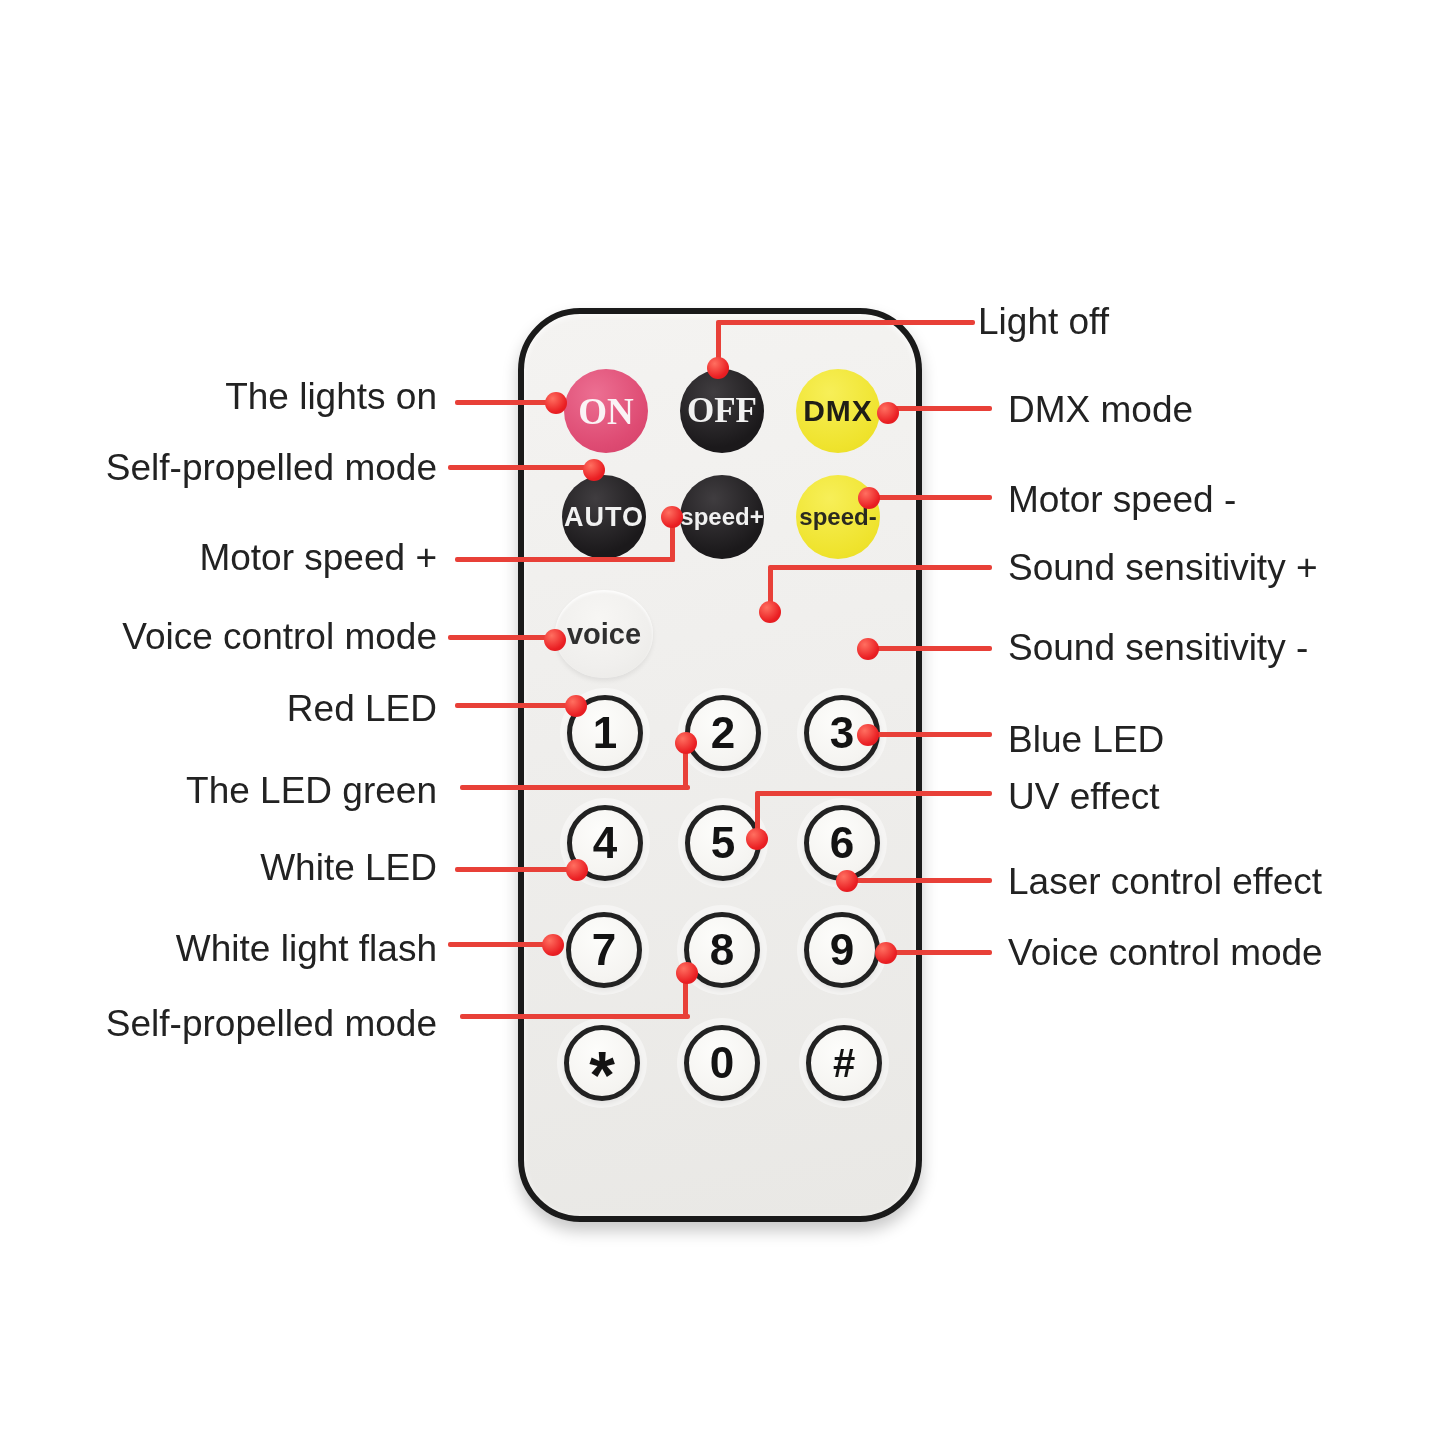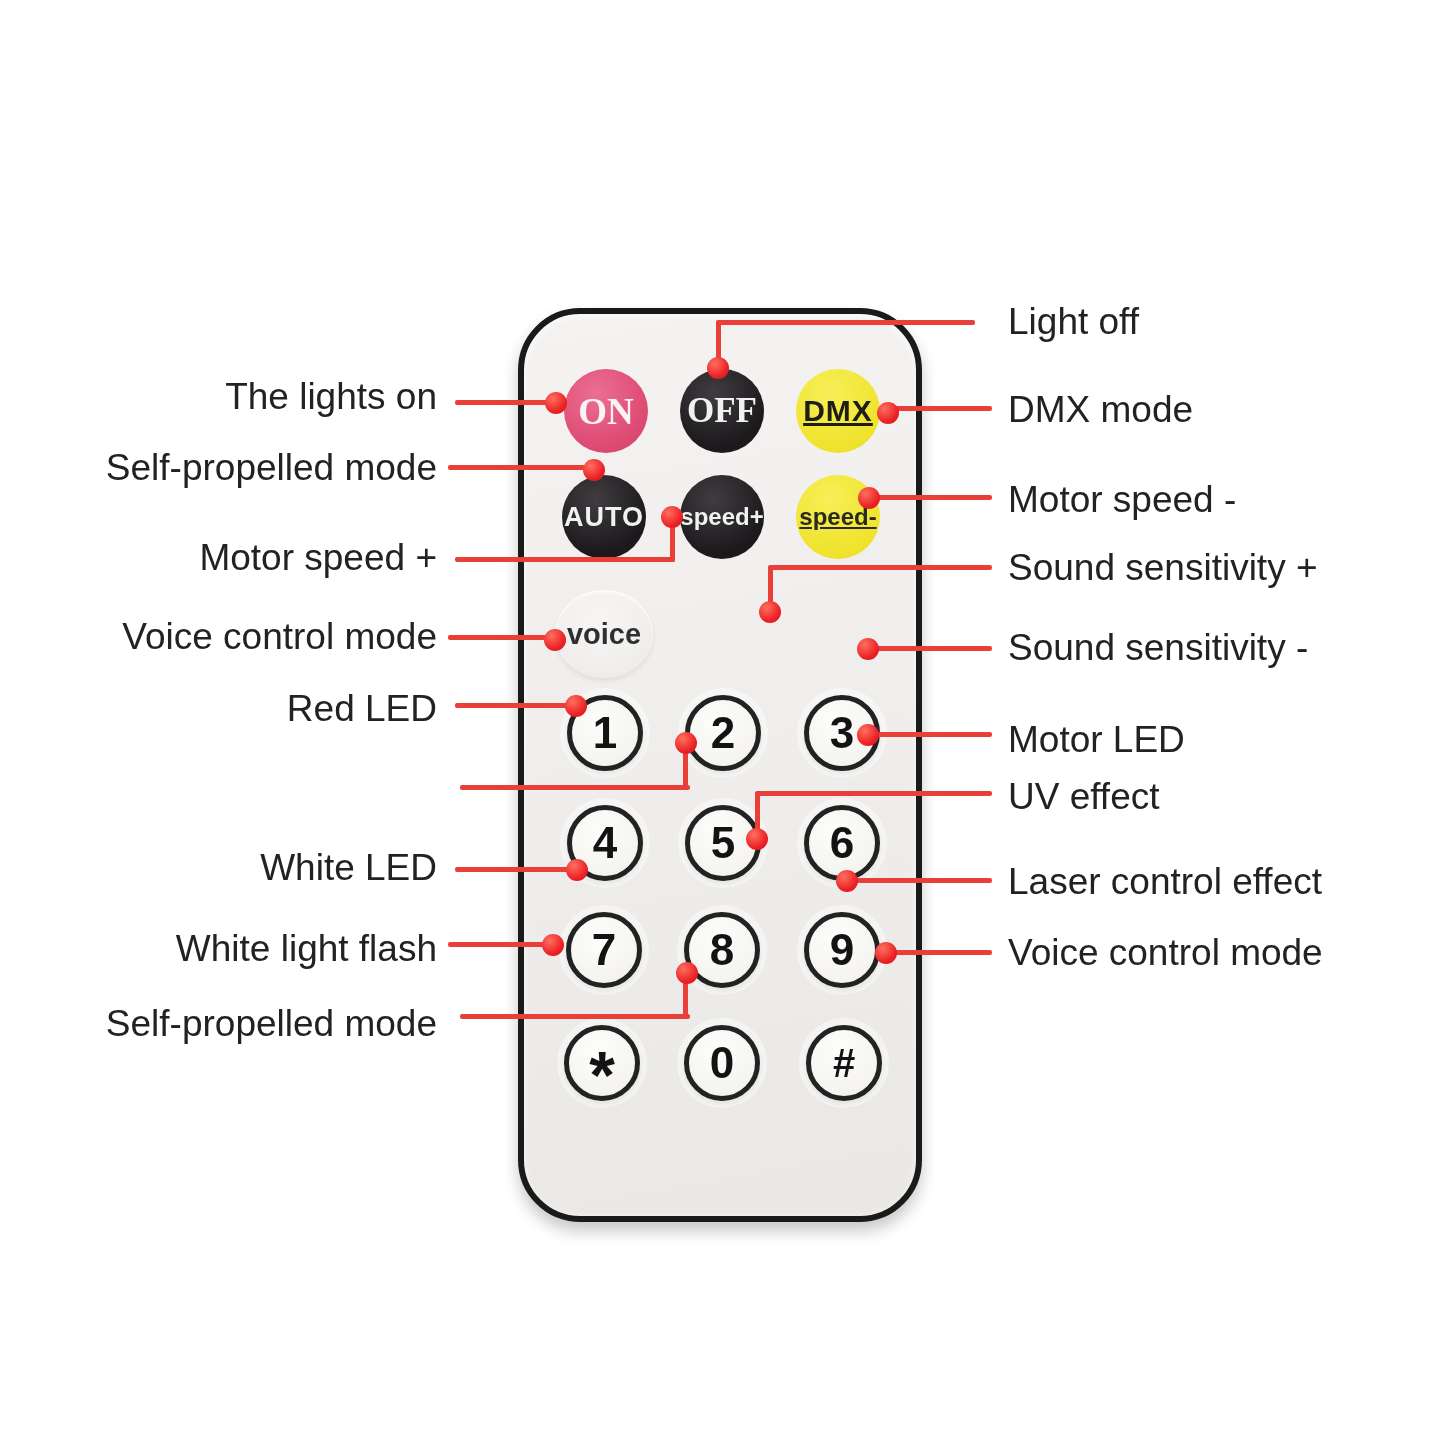--- a/index.html
+++ b/index.html
@@ -152,7 +152,7 @@
   <div class="lbl left" style="right:1008px;top:949px">White light flash</div>
   <div class="lbl left" style="right:1008px;top:1024px">Self-propelled mode</div>
 
-  <div class="lbl" style="left:1008px;top:322px">Light off</div>
+  <div class="lbl" style="left:978px;top:322px">Light off</div>
   <div class="lbl" style="left:1008px;top:410px">DMX mode</div>
   <div class="lbl" style="left:1008px;top:500px">Motor speed -</div>
   <div class="lbl" style="left:1008px;top:568px">Sound sensitivity +</div>

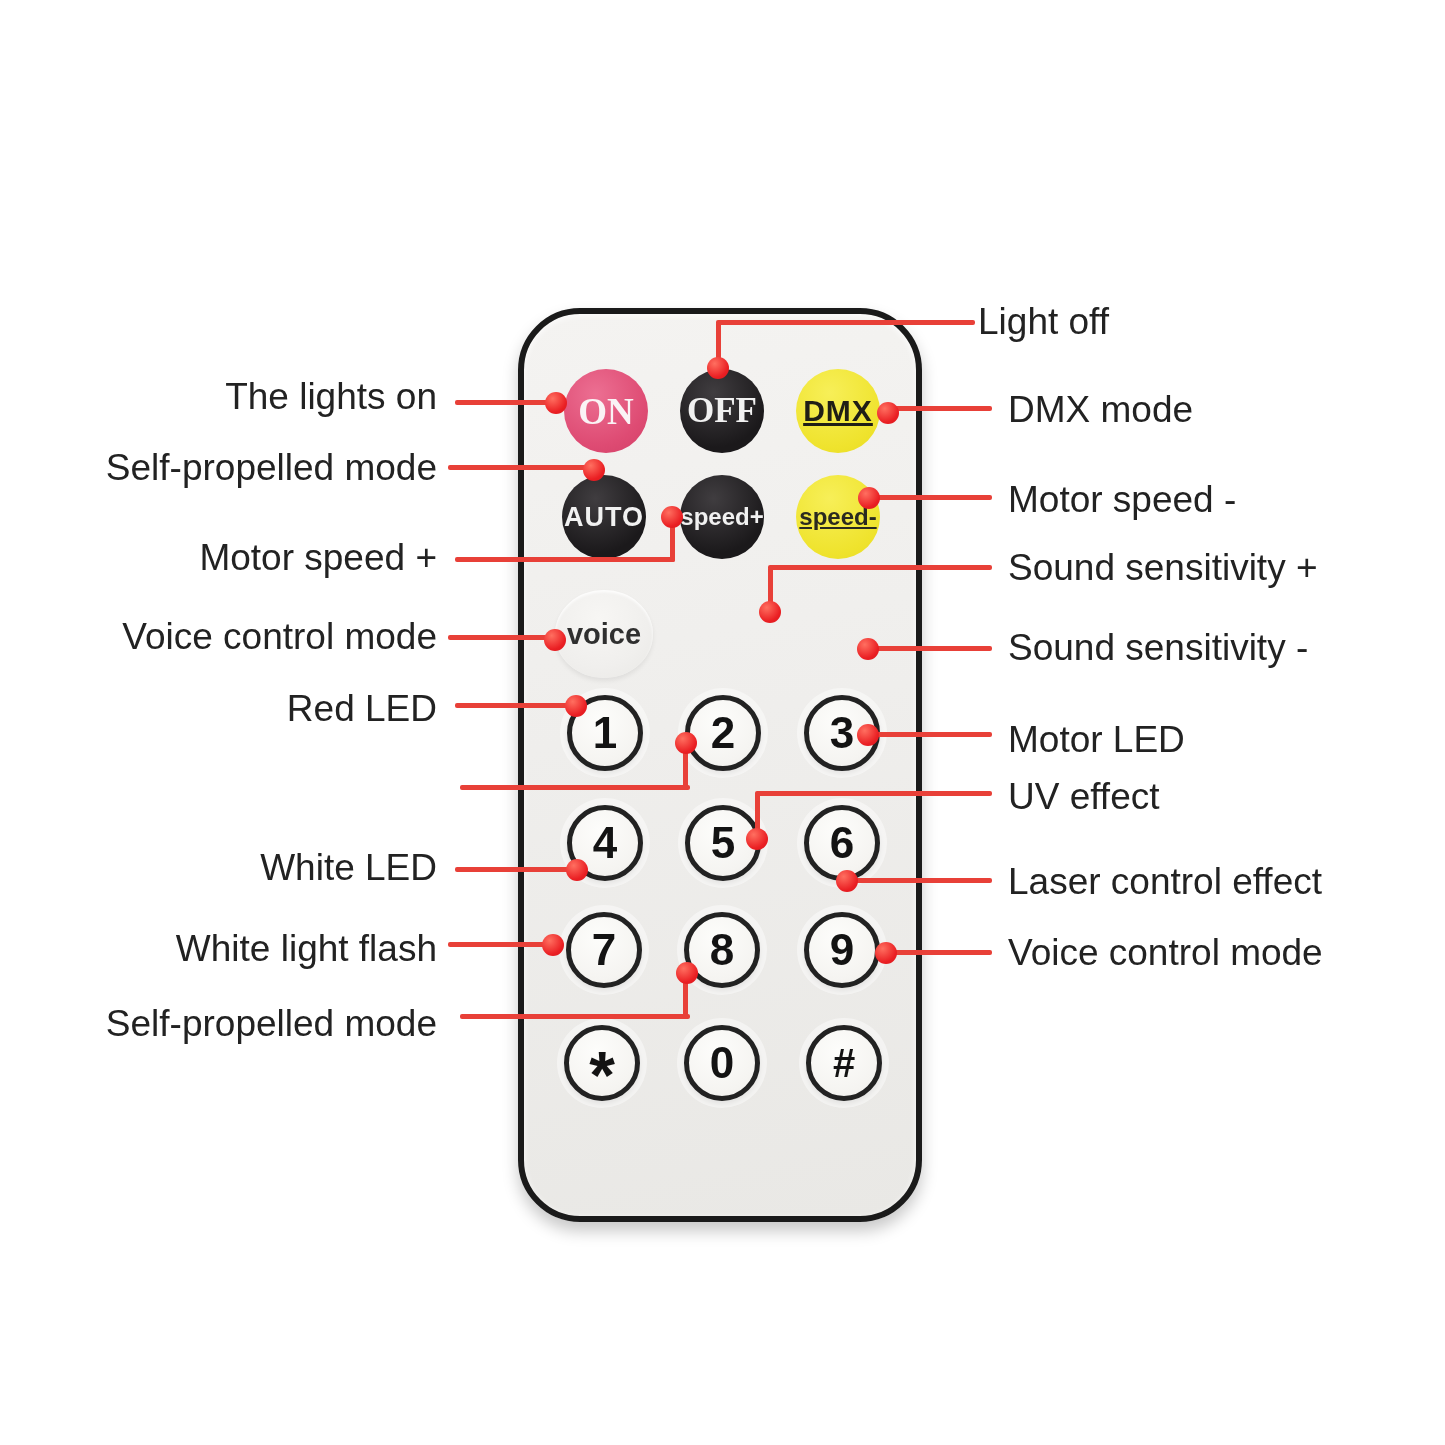--- a/index.html
+++ b/index.html
@@ -21,7 +21,7 @@
   .blackbtn{background:radial-gradient(circle at 40% 28%,#403d40 0%,#1b191b 70%);
         color:#f1f1f1;}
   .yellowbtn{background:radial-gradient(circle at 40% 28%,#f7ef58 0%,#efe32d 70%,#e8db22 100%);
-        color:#2a2a20;text-decoration:underline;}
+        color:#2a2a20;}
   .serifTxt{font:bold 35px "Liberation Serif",serif;}
   .dmxTxt{font:bold 30px "Liberation Sans",sans-serif;color:#1f1e16;letter-spacing:1px;}
   .autoTxt{font:bold 27px "Liberation Sans",sans-serif;letter-spacing:1px;}

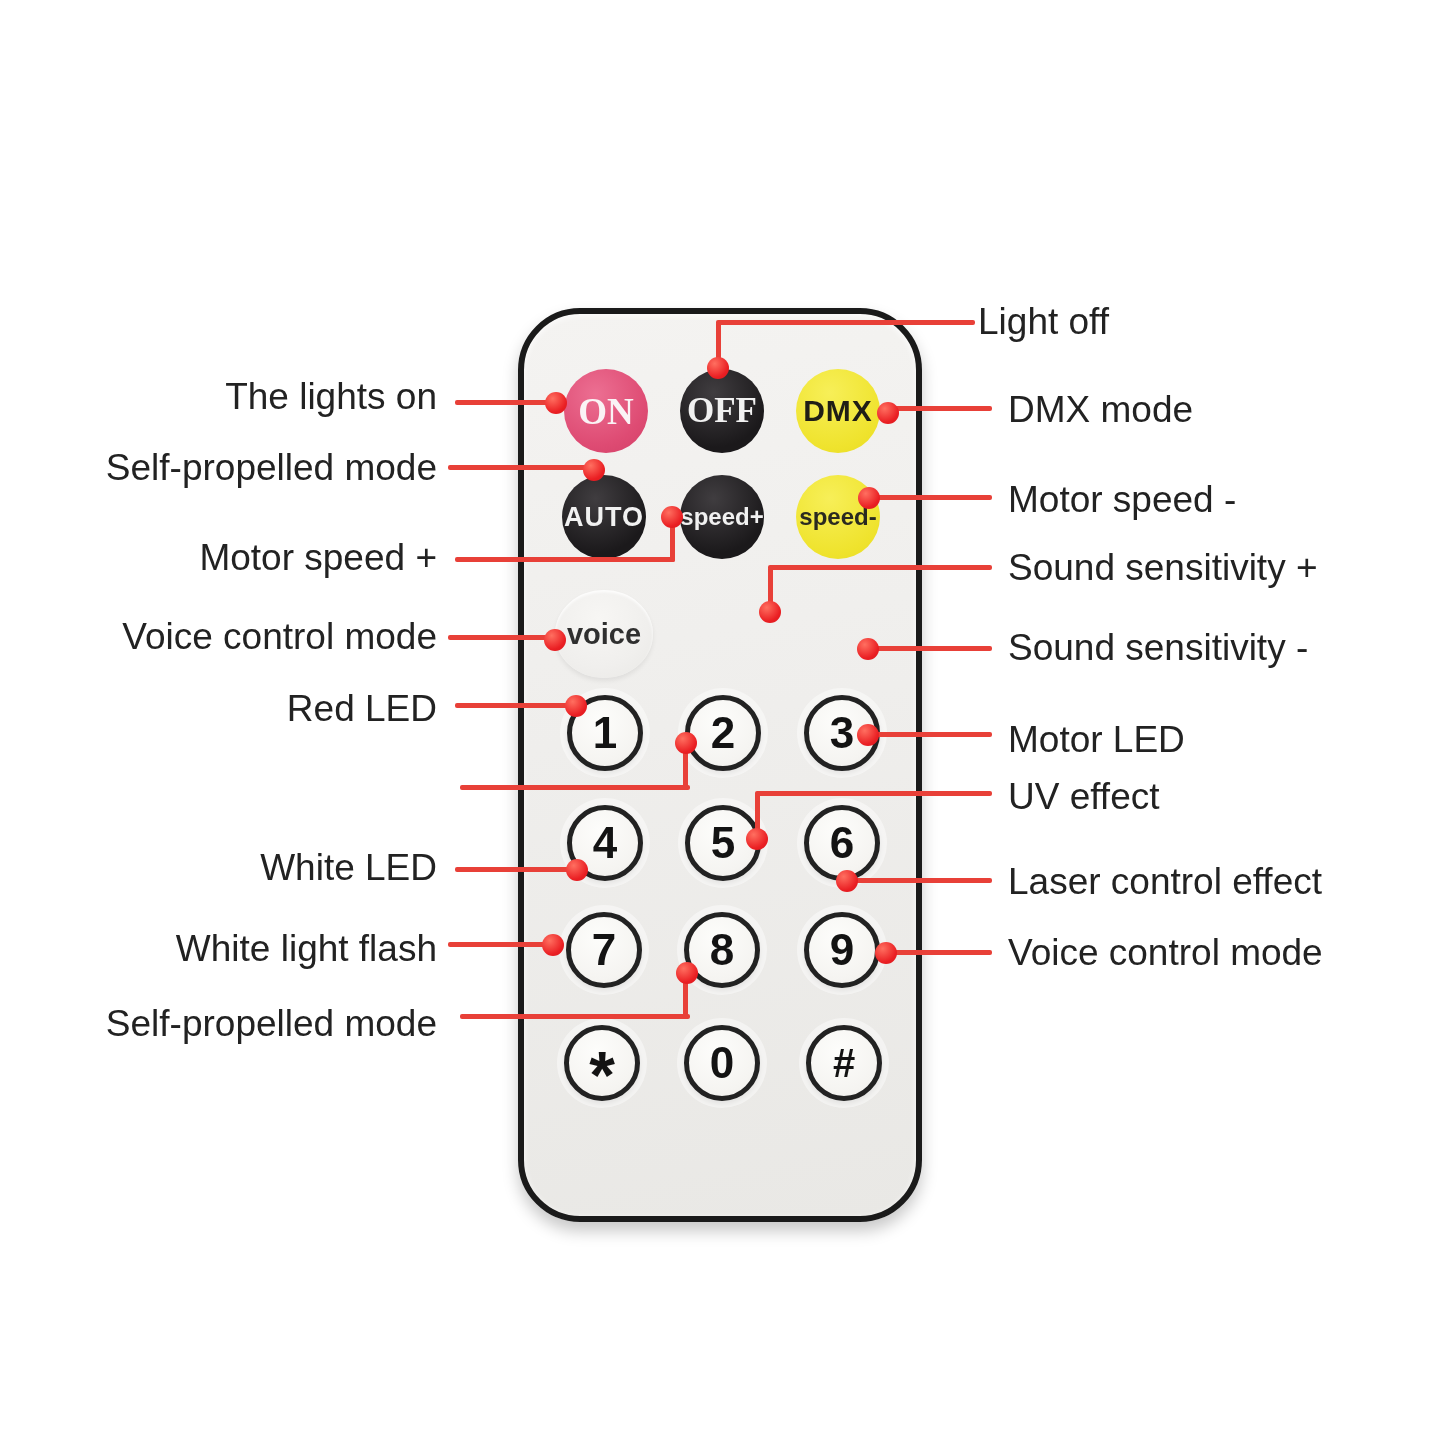--- a/index.html
+++ b/index.html
@@ -157,7 +157,7 @@
   <div class="lbl" style="left:1008px;top:500px">Motor speed -</div>
   <div class="lbl" style="left:1008px;top:568px">Sound sensitivity +</div>
   <div class="lbl" style="left:1008px;top:648px">Sound sensitivity -</div>
-  <div class="lbl" style="left:1008px;top:740px">Motor LED</div>
+  <div class="lbl" style="left:1008px;top:740px">Blue LED</div>
   <div class="lbl" style="left:1008px;top:797px">UV effect</div>
   <div class="lbl" style="left:1008px;top:882px">Laser control effect</div>
   <div class="lbl" style="left:1008px;top:953px">Voice control mode</div>

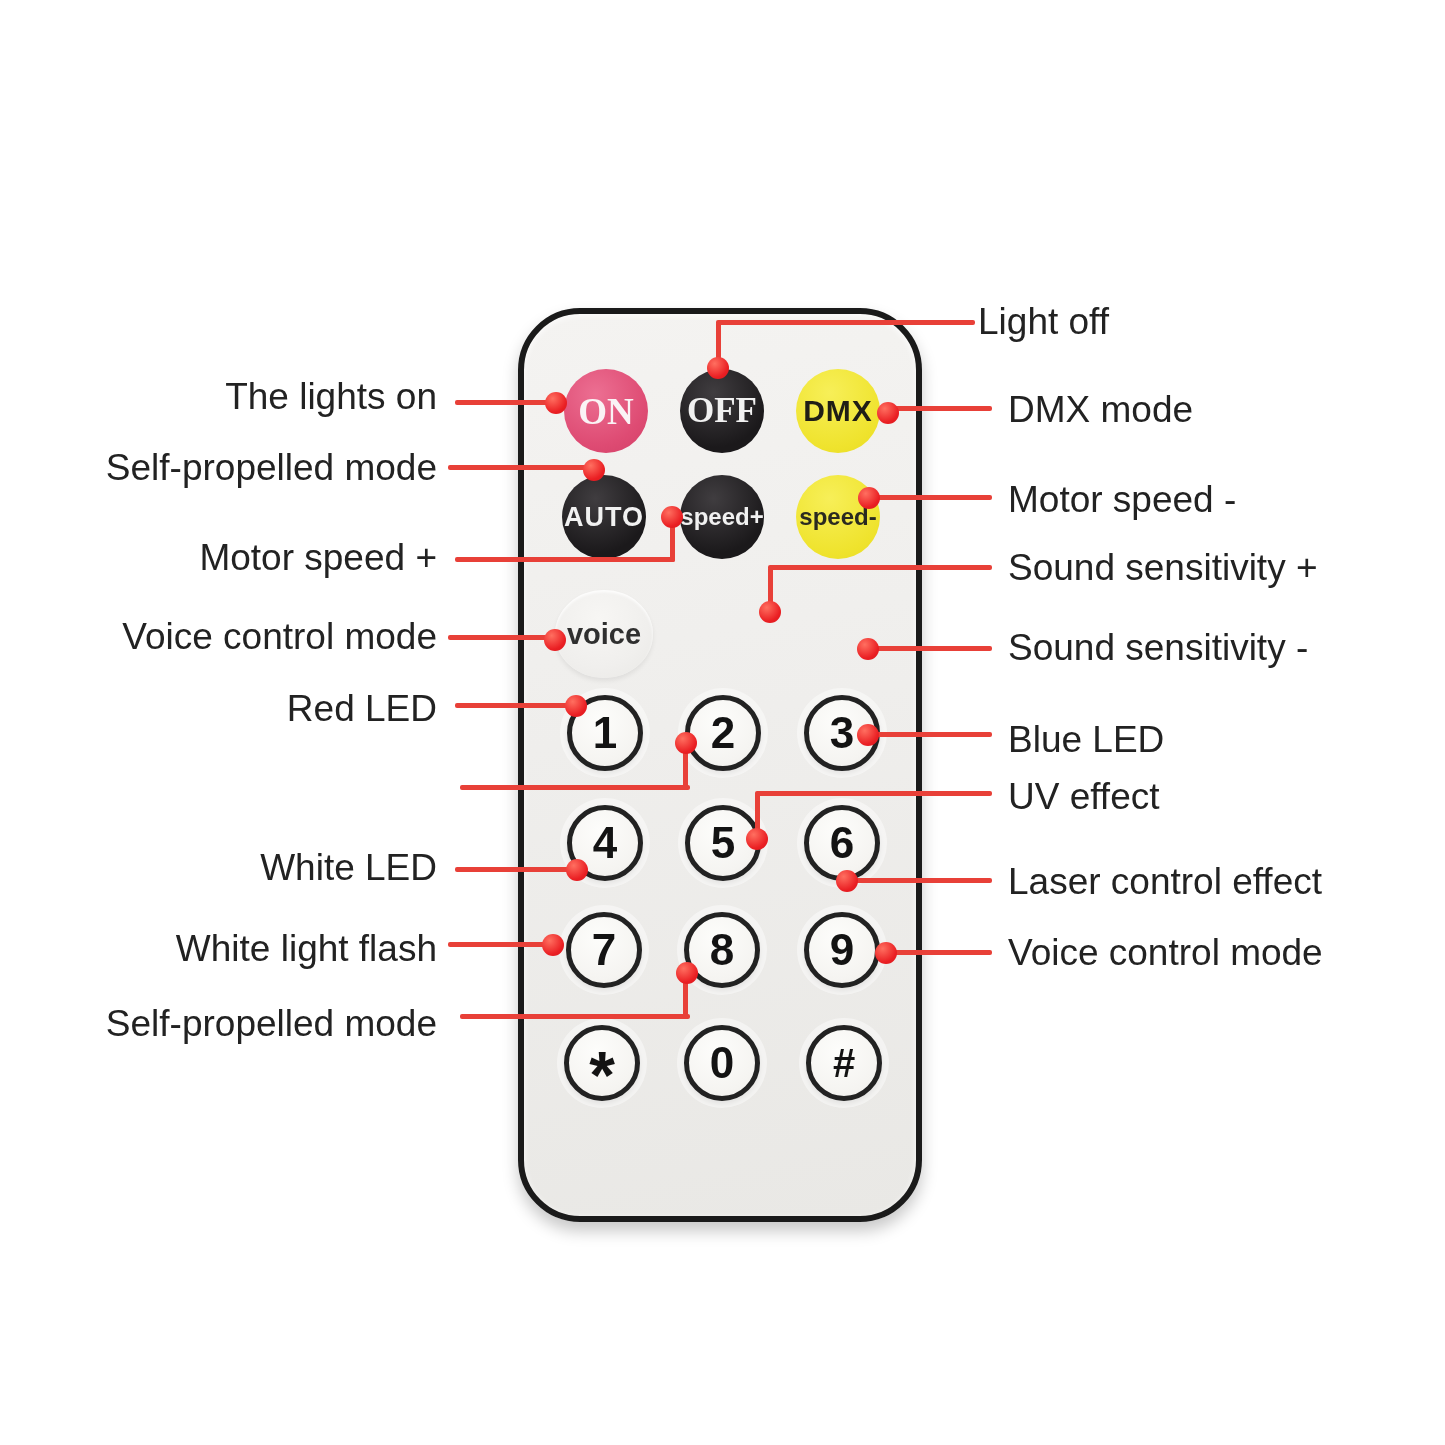--- a/index.html
+++ b/index.html
@@ -148,6 +148,7 @@
   <div class="lbl left" style="right:1008px;top:558px">Motor speed +</div>
   <div class="lbl left" style="right:1008px;top:637px">Voice control mode</div>
   <div class="lbl left" style="right:1008px;top:709px">Red LED</div>
+  <div class="lbl left" style="right:1008px;top:791px">The LED green</div>
   <div class="lbl left" style="right:1008px;top:868px">White LED</div>
   <div class="lbl left" style="right:1008px;top:949px">White light flash</div>
   <div class="lbl left" style="right:1008px;top:1024px">Self-propelled mode</div>

